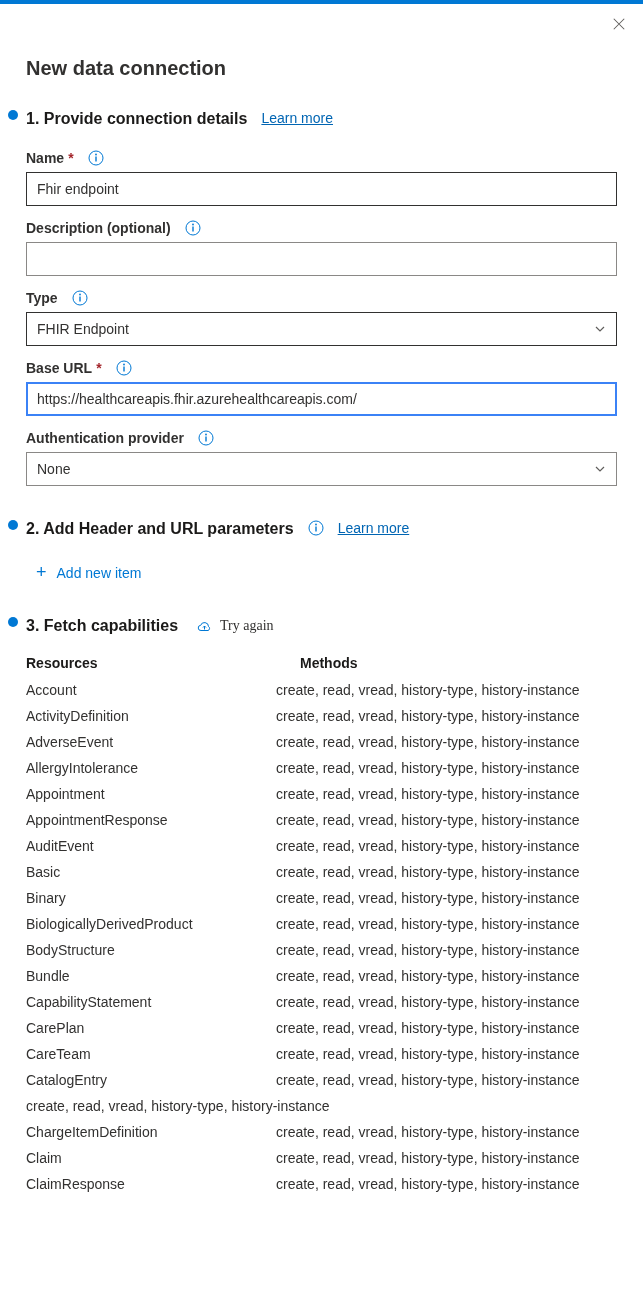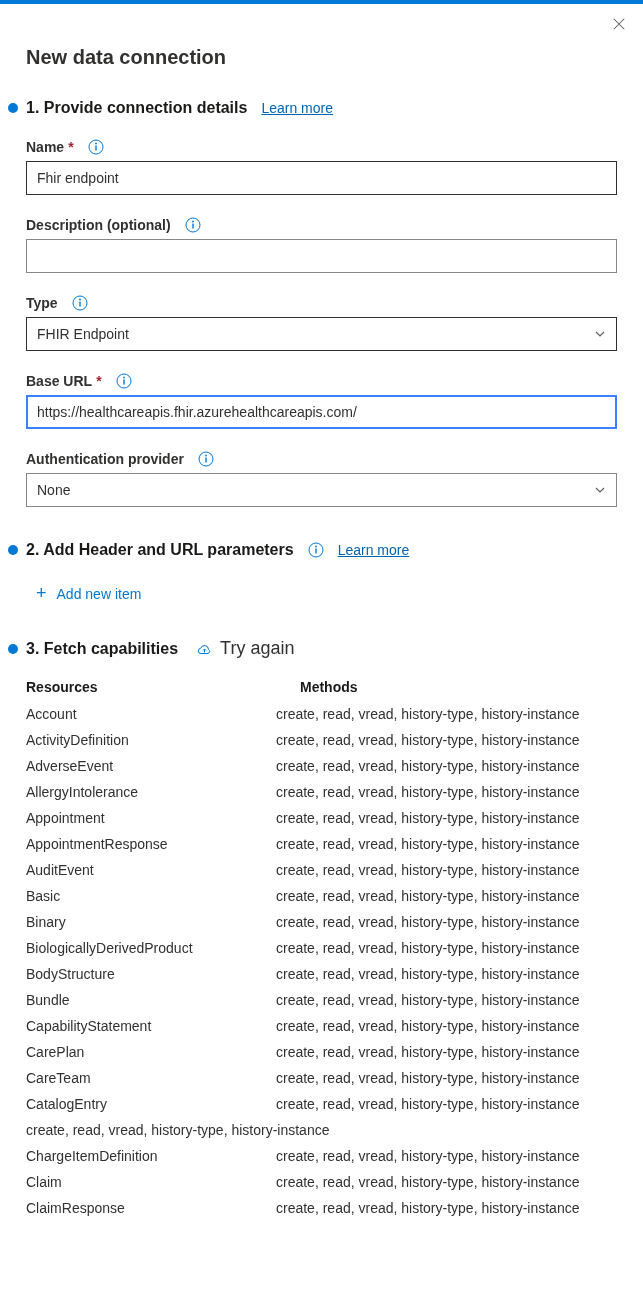--- a/index.html
+++ b/index.html
@@ -15,7 +15,7 @@
       background: #0078d4;
     }
     .panel {
-      padding: 0 26px 20px 26px;
+      padding: 11px 26px 20px 26px;
       position: relative;
     }
     .close-btn {

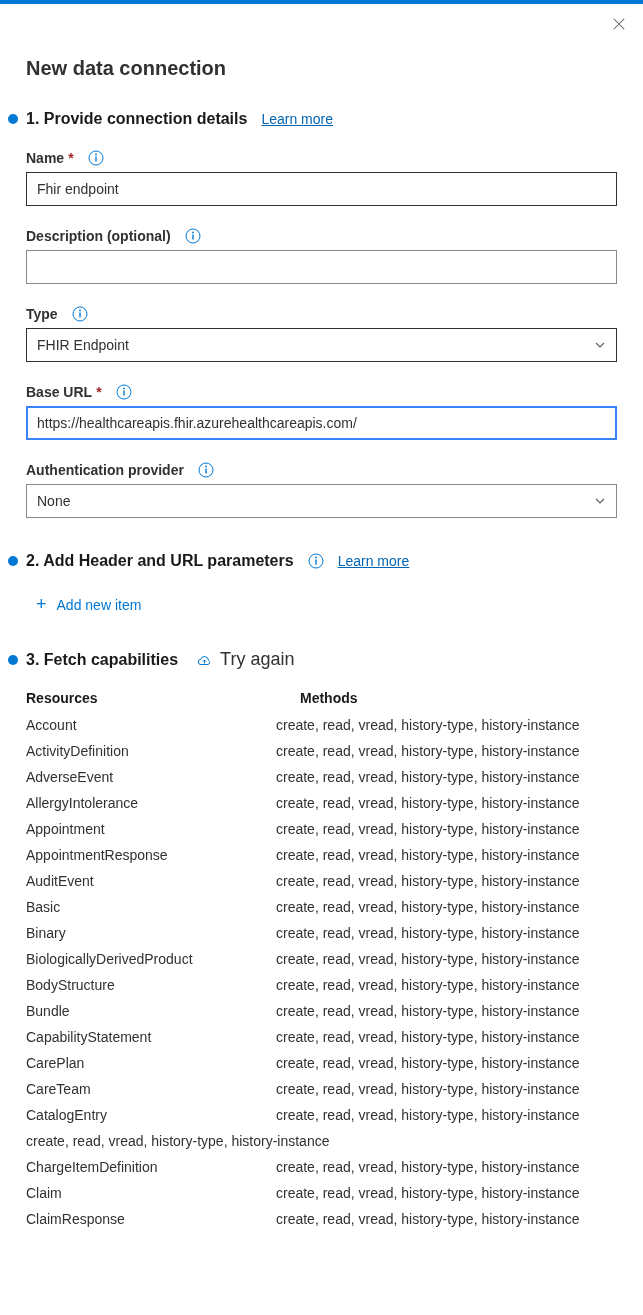--- a/index.html
+++ b/index.html
@@ -39,7 +39,6 @@
     }
     .section-row {
       display: flex;
-      align-items: center;
       position: relative;
       margin-bottom: 22px;
     }

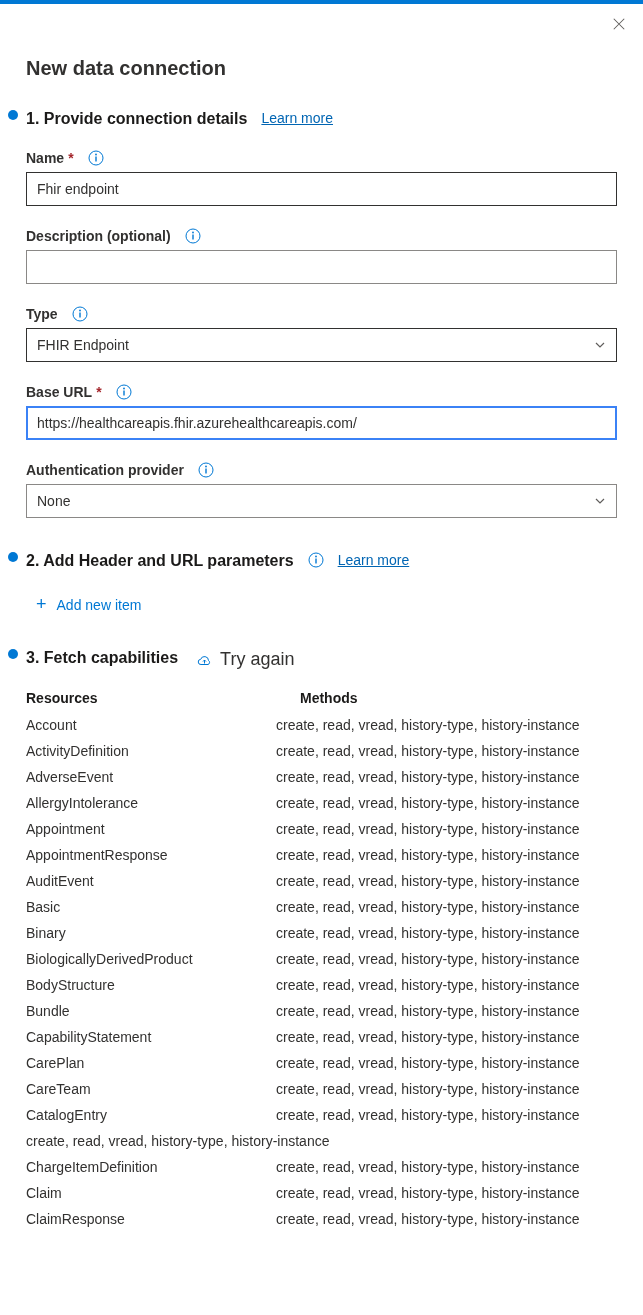--- a/index.html
+++ b/index.html
@@ -114,7 +114,7 @@
     .chevron {
       width: 12px; height: 12px; color: #605e5c;
     }
-    .field-group { margin-bottom: 22px; }
+    .field-group { margin-bottom: 14px; }
     .add-item {
       display: flex;
       align-items: center;

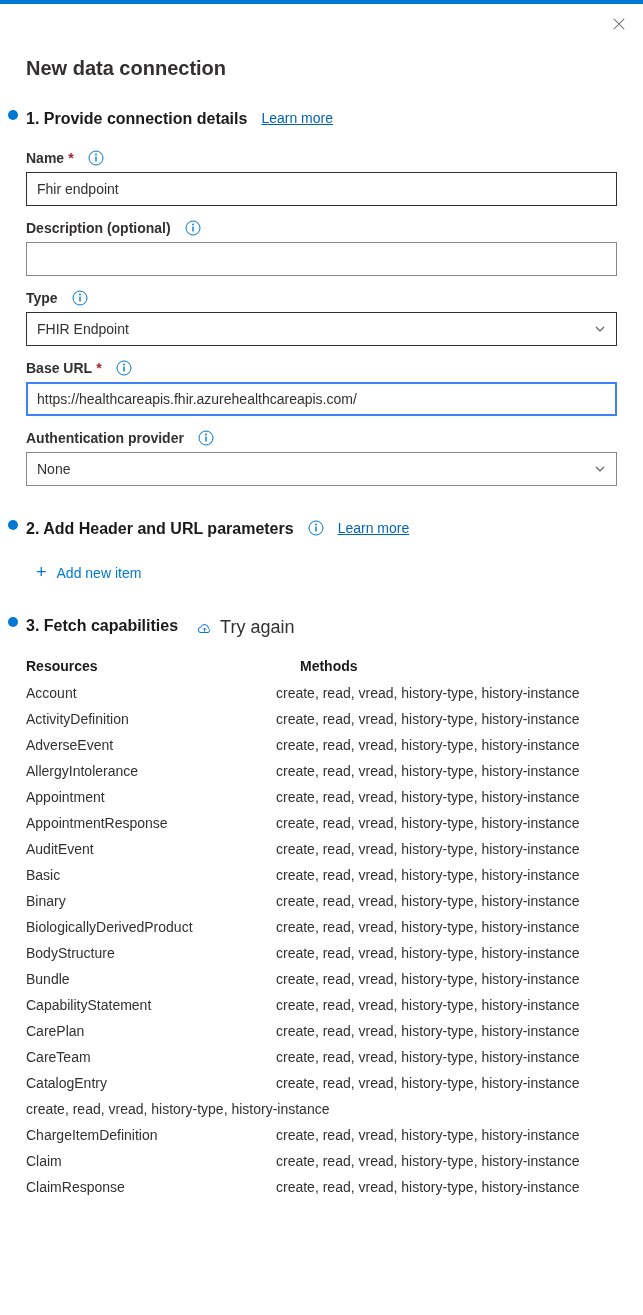--- a/index.html
+++ b/index.html
@@ -132,8 +132,9 @@
       align-items: center;
       color: #323130;
       margin-left: 18px;
-      font-size: 18px;
-      cursor: pointer;
+      font-size: 14px;
+      cursor: pointer;
+      font-family: Liberation Serif, serif;
     }
     .try-again .cloud { color: #0078d4; margin-right: 8px; display:inline-flex; }
     .table {

